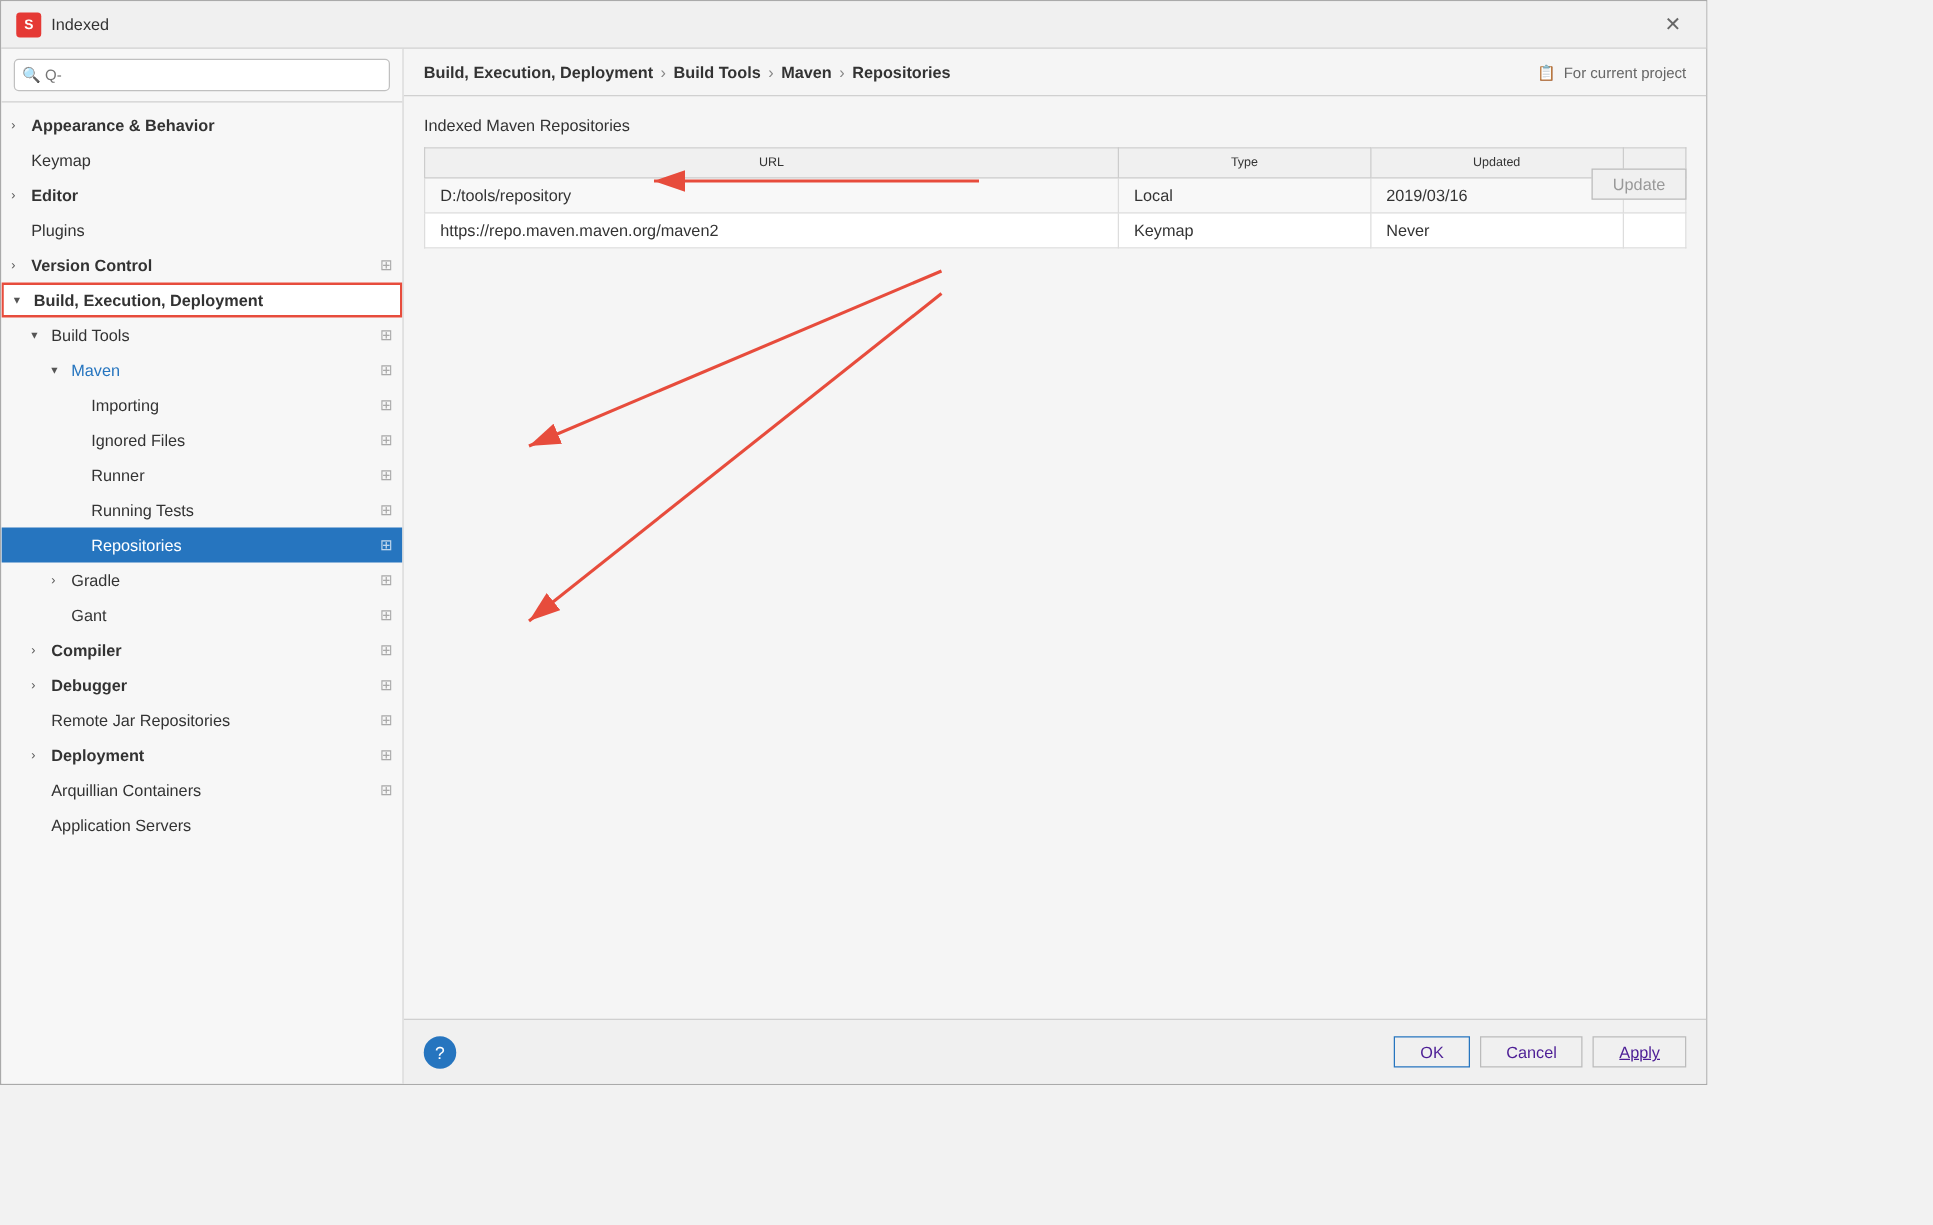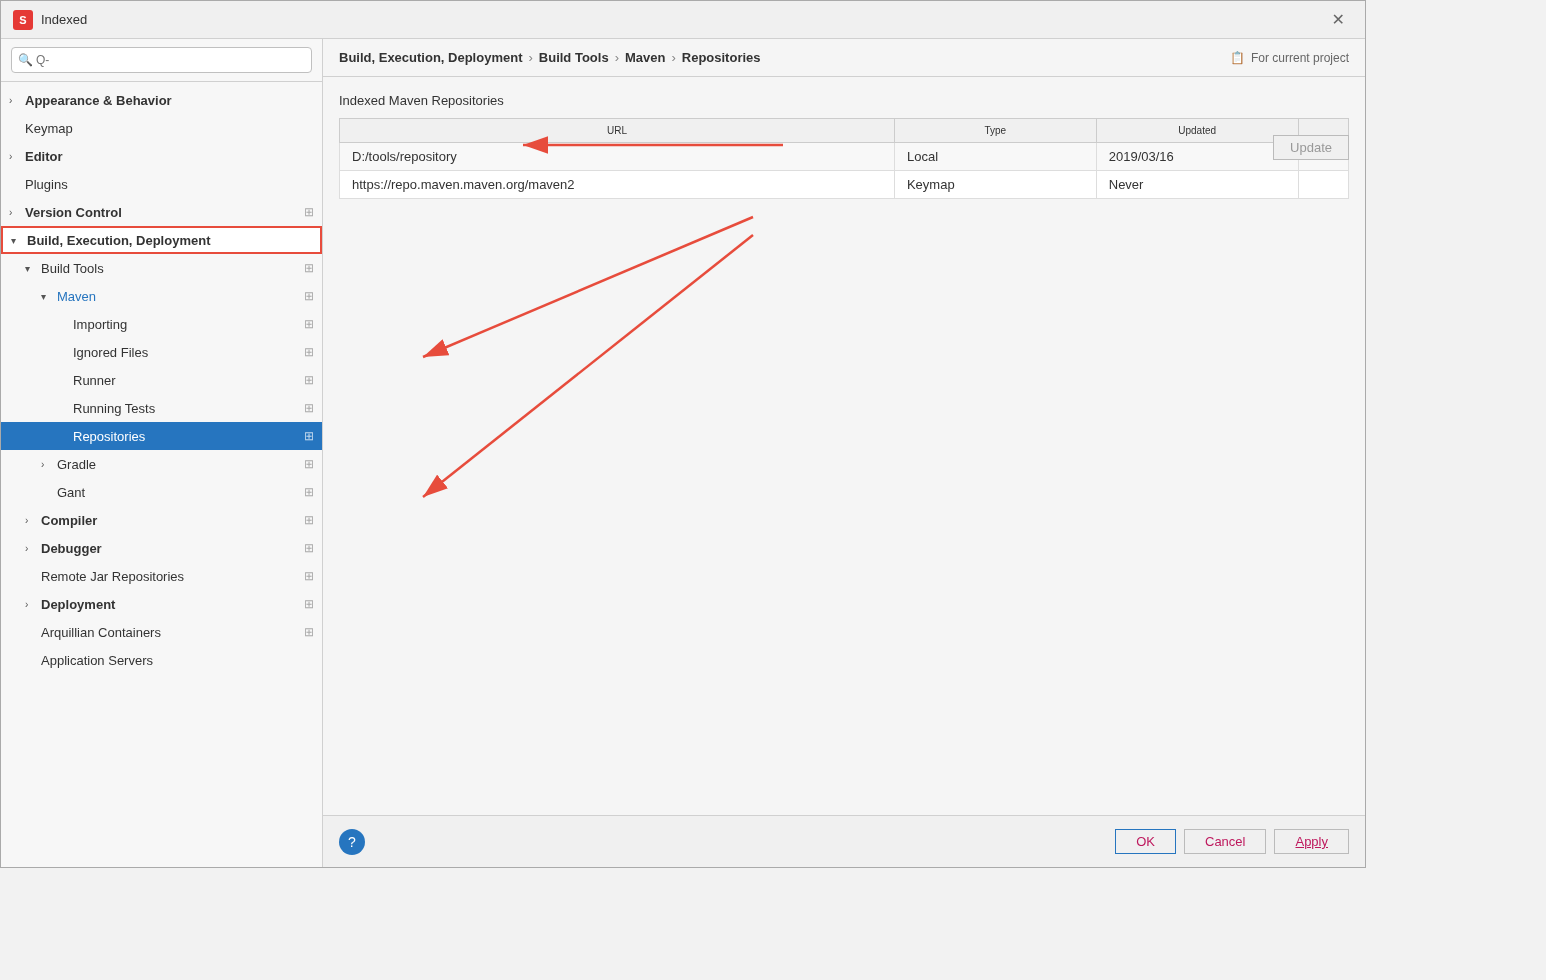--- a/index.html
+++ b/index.html
@@ -250,7 +250,7 @@
       border: 1px solid #bbb;
       cursor: pointer;
       background: #f0f0f0;
-      color: #be185d;
+      color: #4c1d95;
     }
     .btn.primary {
       background: #f0f0f0;

